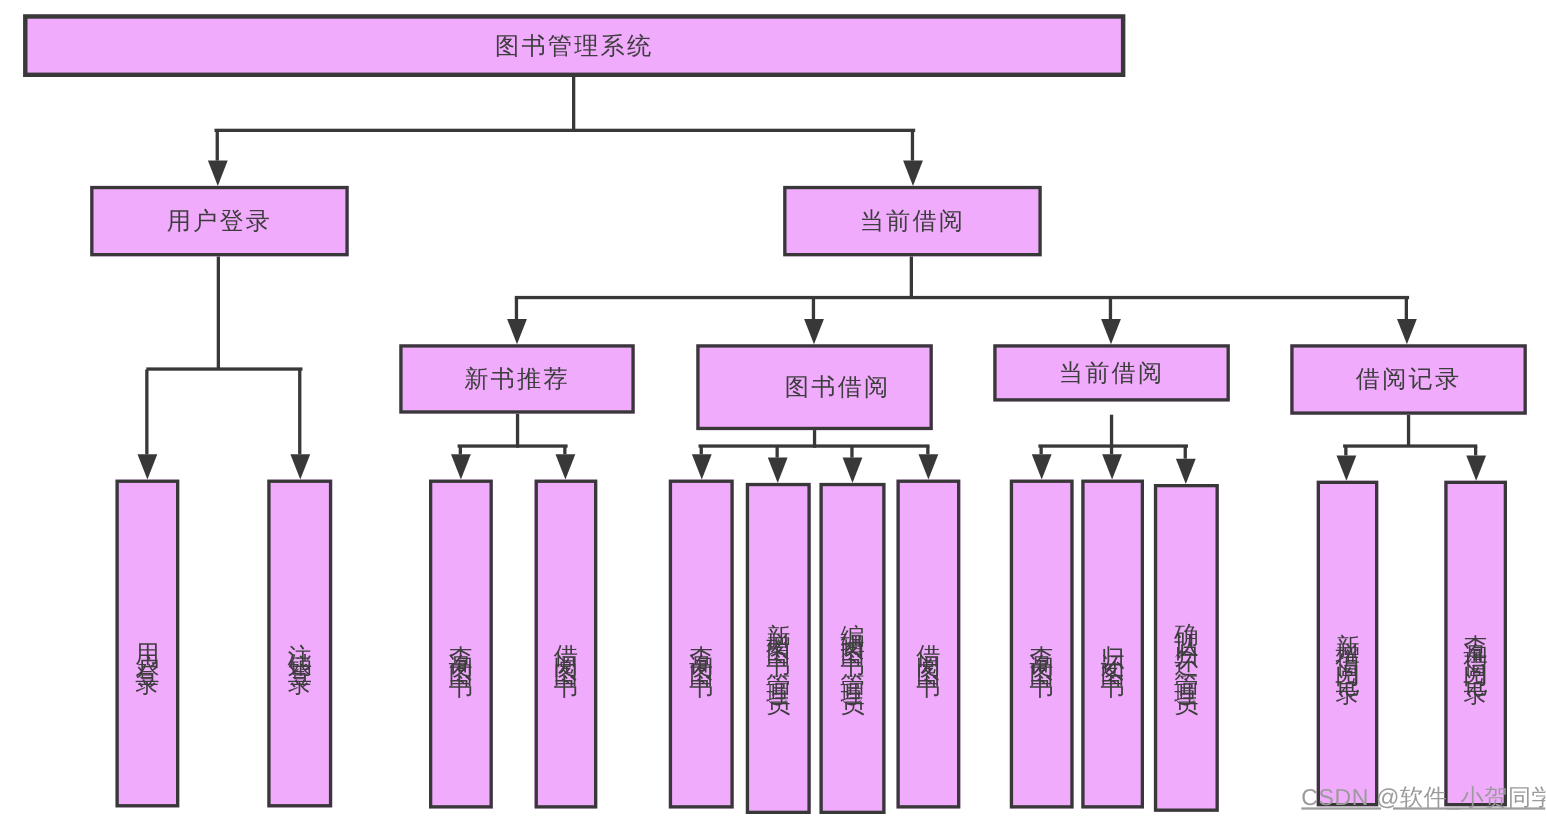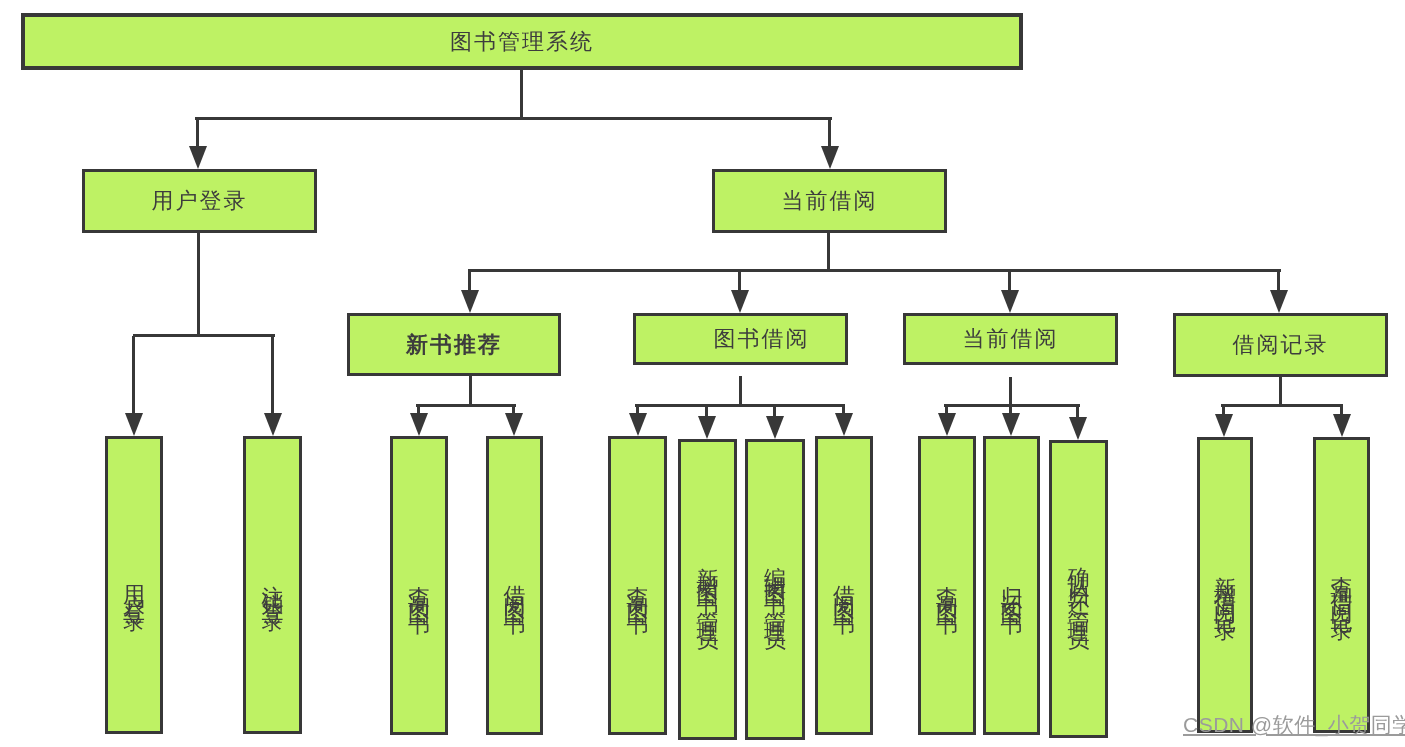--- a/index.html
+++ b/index.html
@@ -13,7 +13,7 @@
   
   .node{
     position:absolute;box-sizing:border-box;
-    background:#bef264;border:3px solid #383838;
+    background:#f0abfc;border:3px solid #383838;
     display:flex;align-items:center;justify-content:center;
     color:#3d3d3d;font-size:22px;letter-spacing:2px;
     z-index:2;white-space:nowrap;

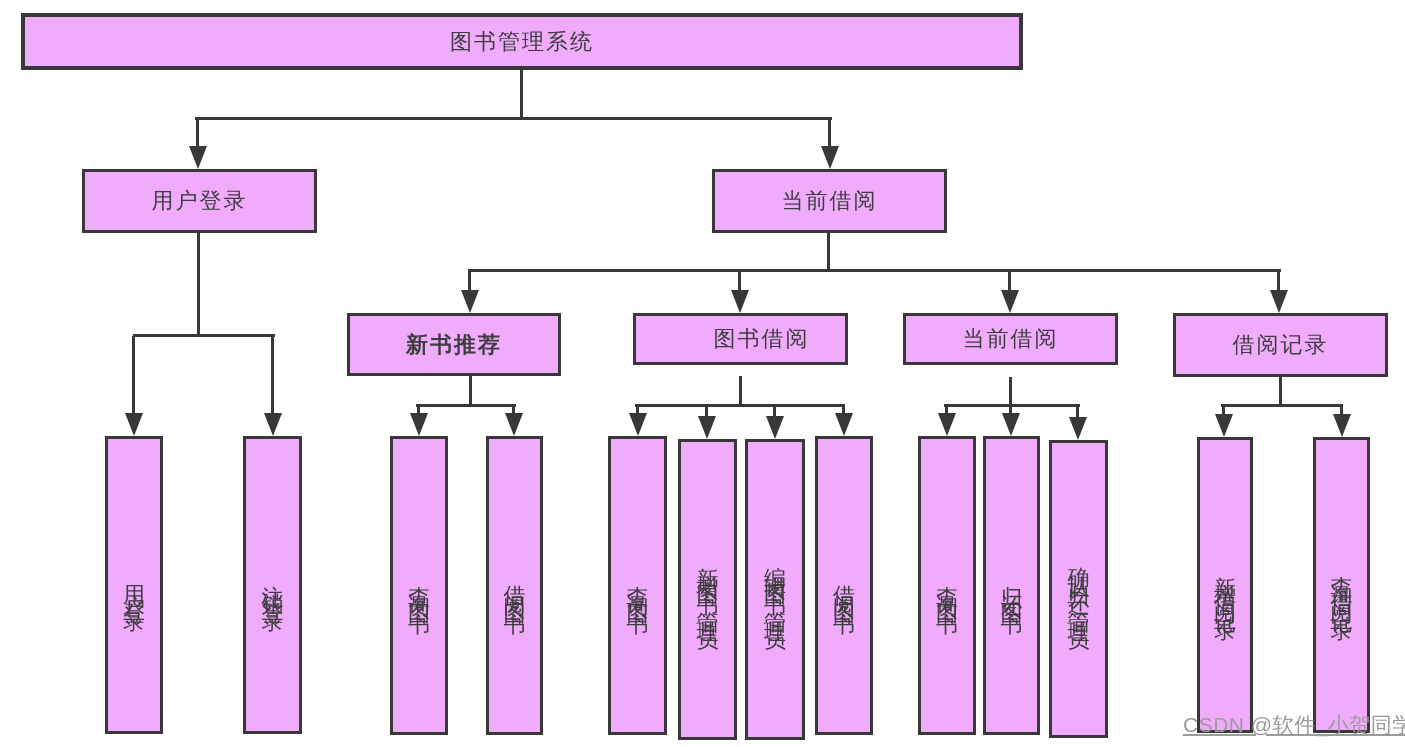--- a/index.html
+++ b/index.html
@@ -70,7 +70,7 @@
   <div class="arr" style="left:1008px;top:271px;height:19px;"></div>
   <div class="arr" style="left:1277px;top:271px;height:19px;"></div>
 
-  <div class="node" style="left:347px;top:313px;width:214px;height:63px;font-weight:bold;">新书推荐</div>
+  <div class="node" style="left:363px;top:313px;width:214px;height:63px;">新书推荐</div>
   <div class="node" style="left:633px;top:313px;width:215px;height:52px;padding-left:42px;">图书借阅</div>
   <div class="node" style="left:903px;top:313px;width:215px;height:52px;">当前借阅</div>
   <div class="node" style="left:1173px;top:313px;width:215px;height:64px;">借阅记录</div>

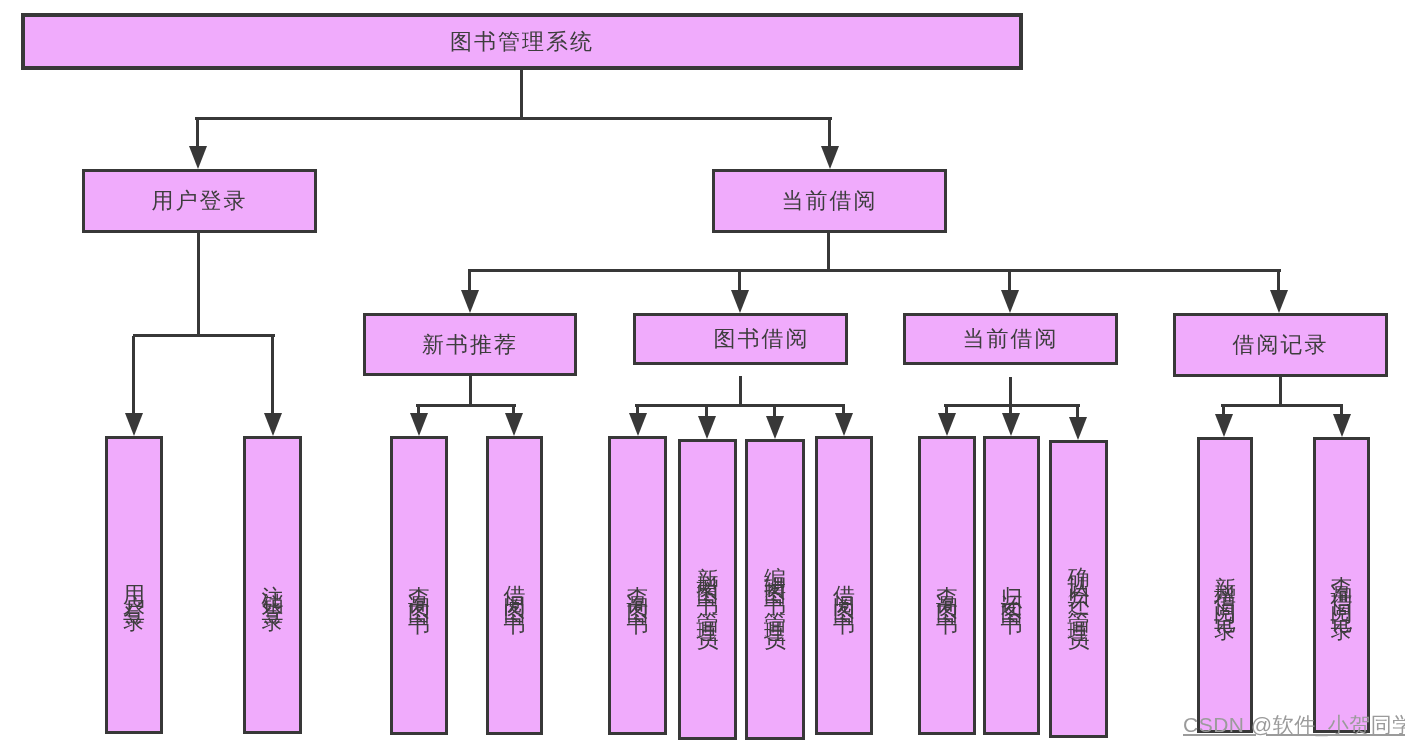--- a/index.html
+++ b/index.html
@@ -71,7 +71,7 @@
   <div class="arr" style="left:1277px;top:271px;height:19px;"></div>
 
   <div class="node" style="left:363px;top:313px;width:214px;height:63px;">新书推荐</div>
-  <div class="node" style="left:633px;top:313px;width:215px;height:52px;padding-left:42px;">图书借阅</div>
+  <div class="node" style="left:633px;top:313px;width:215px;height:78px;padding-left:42px;">图书借阅</div>
   <div class="node" style="left:903px;top:313px;width:215px;height:52px;">当前借阅</div>
   <div class="node" style="left:1173px;top:313px;width:215px;height:64px;">借阅记录</div>
 

